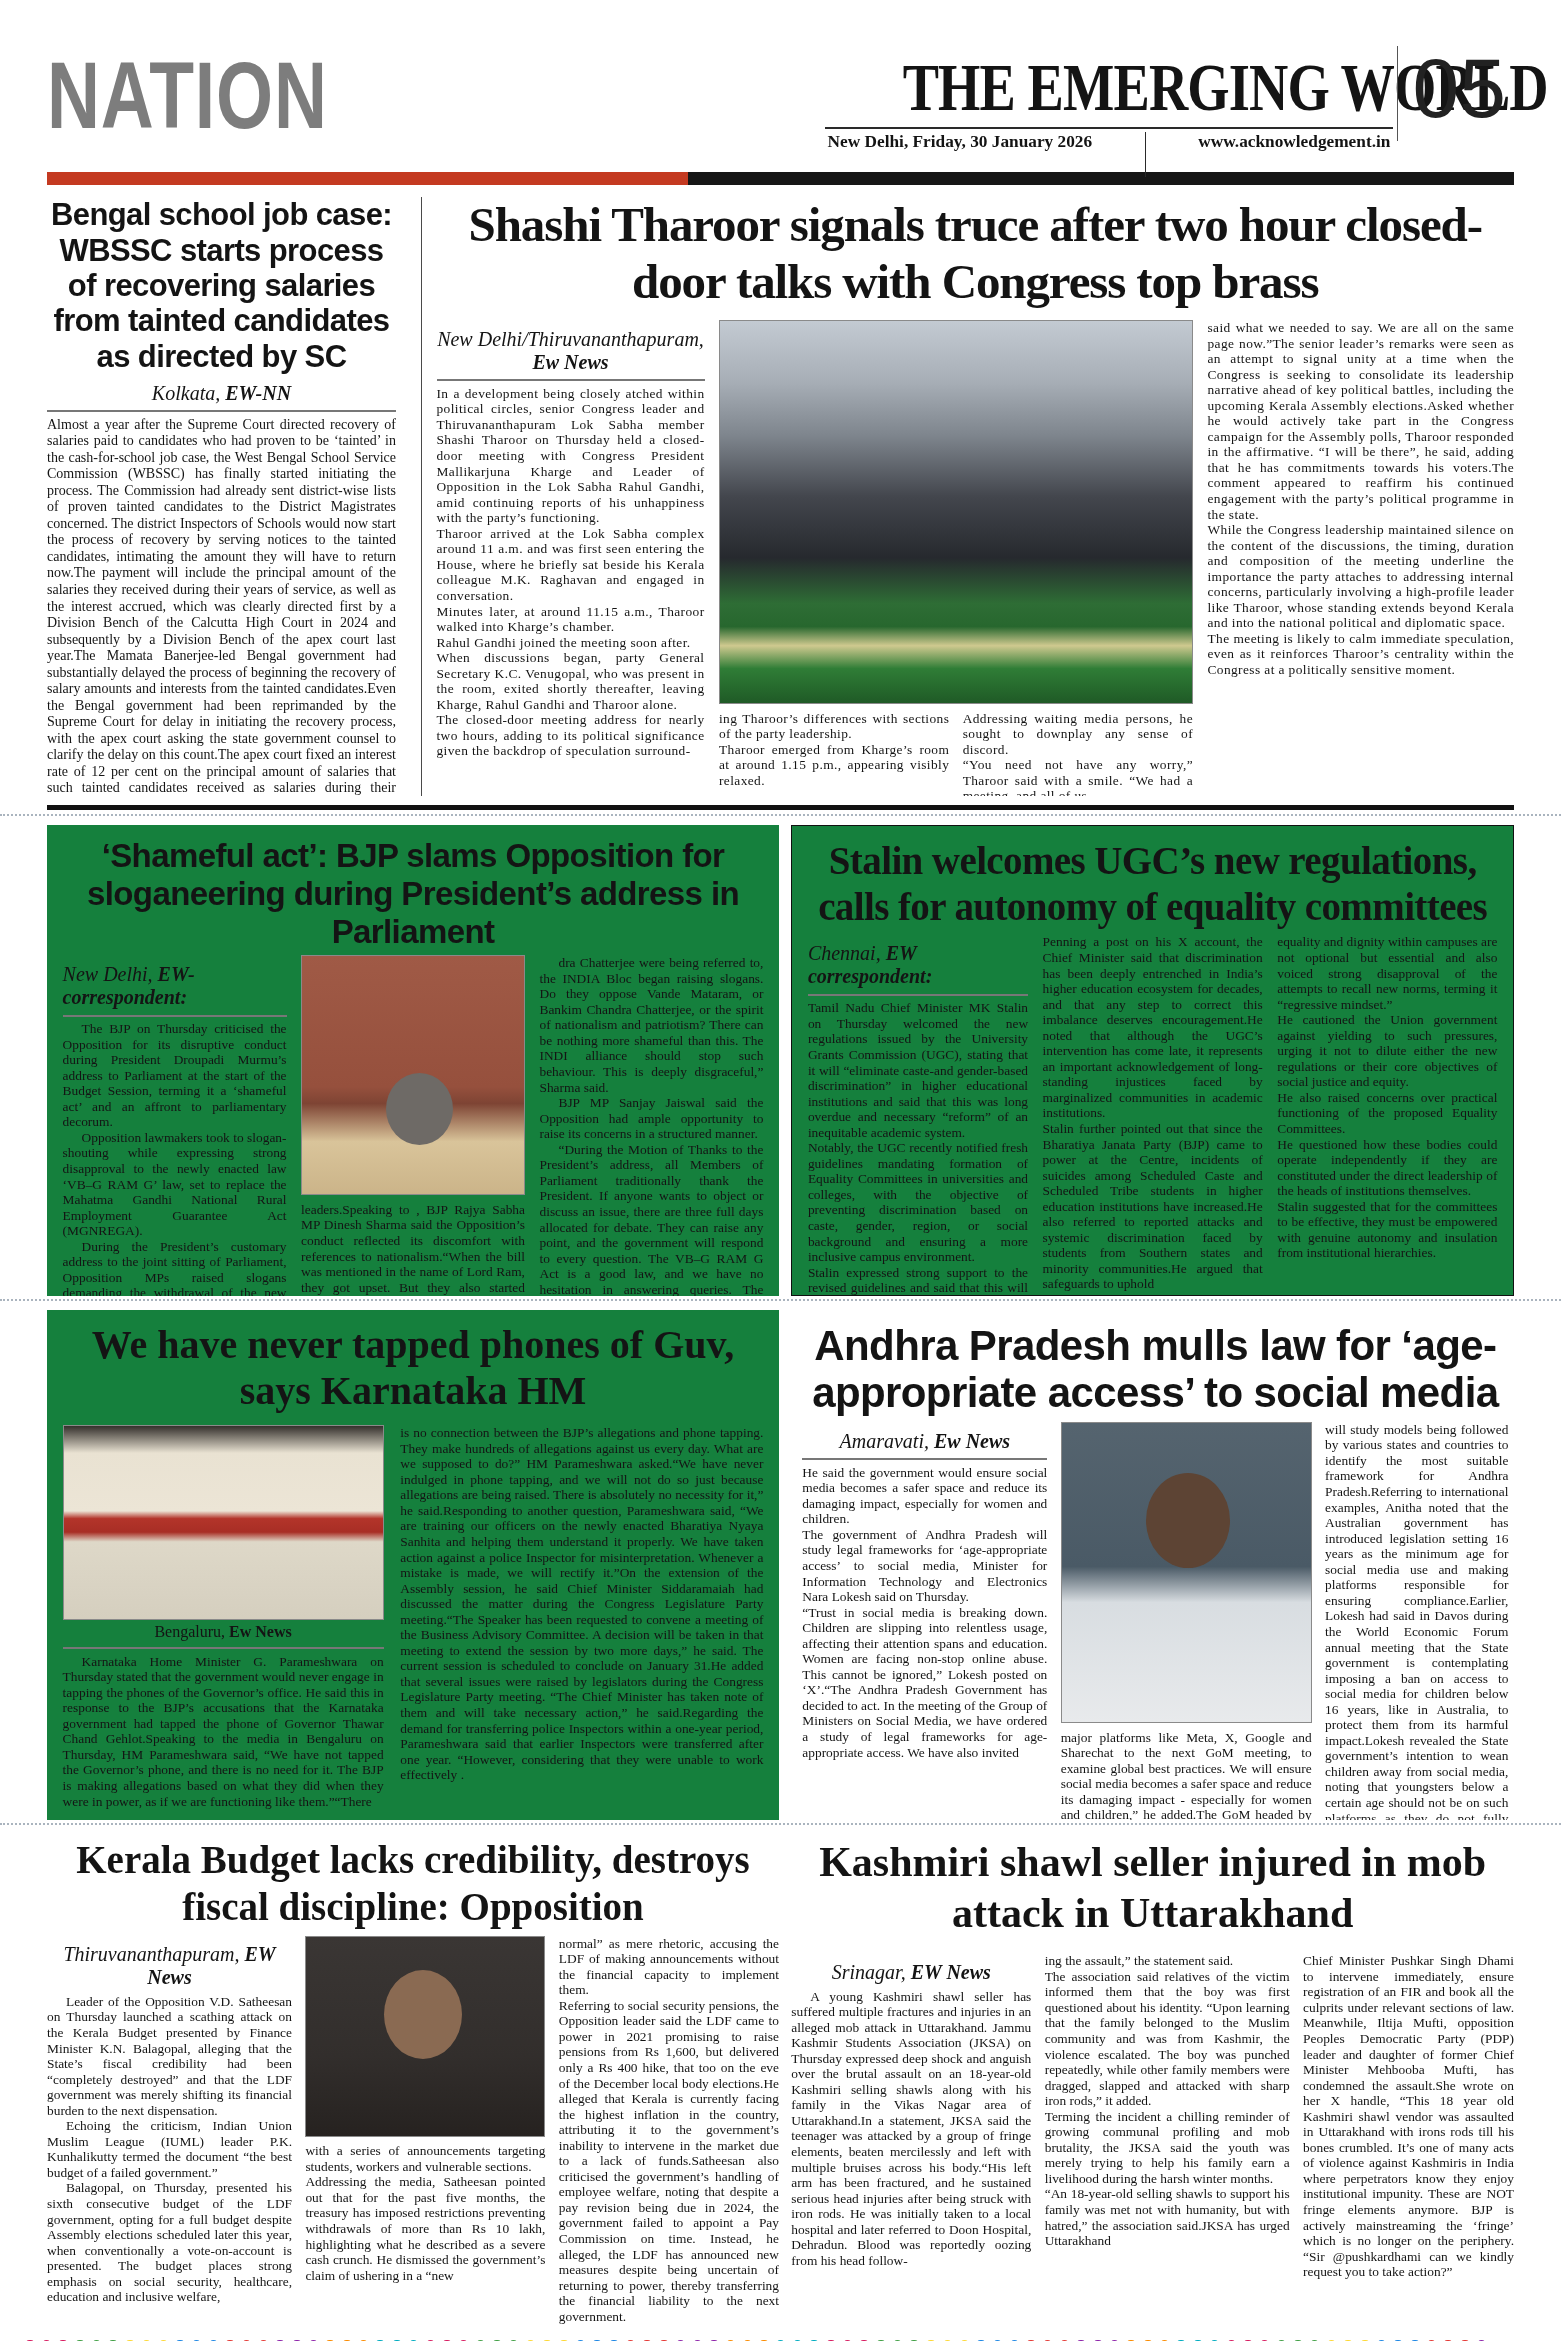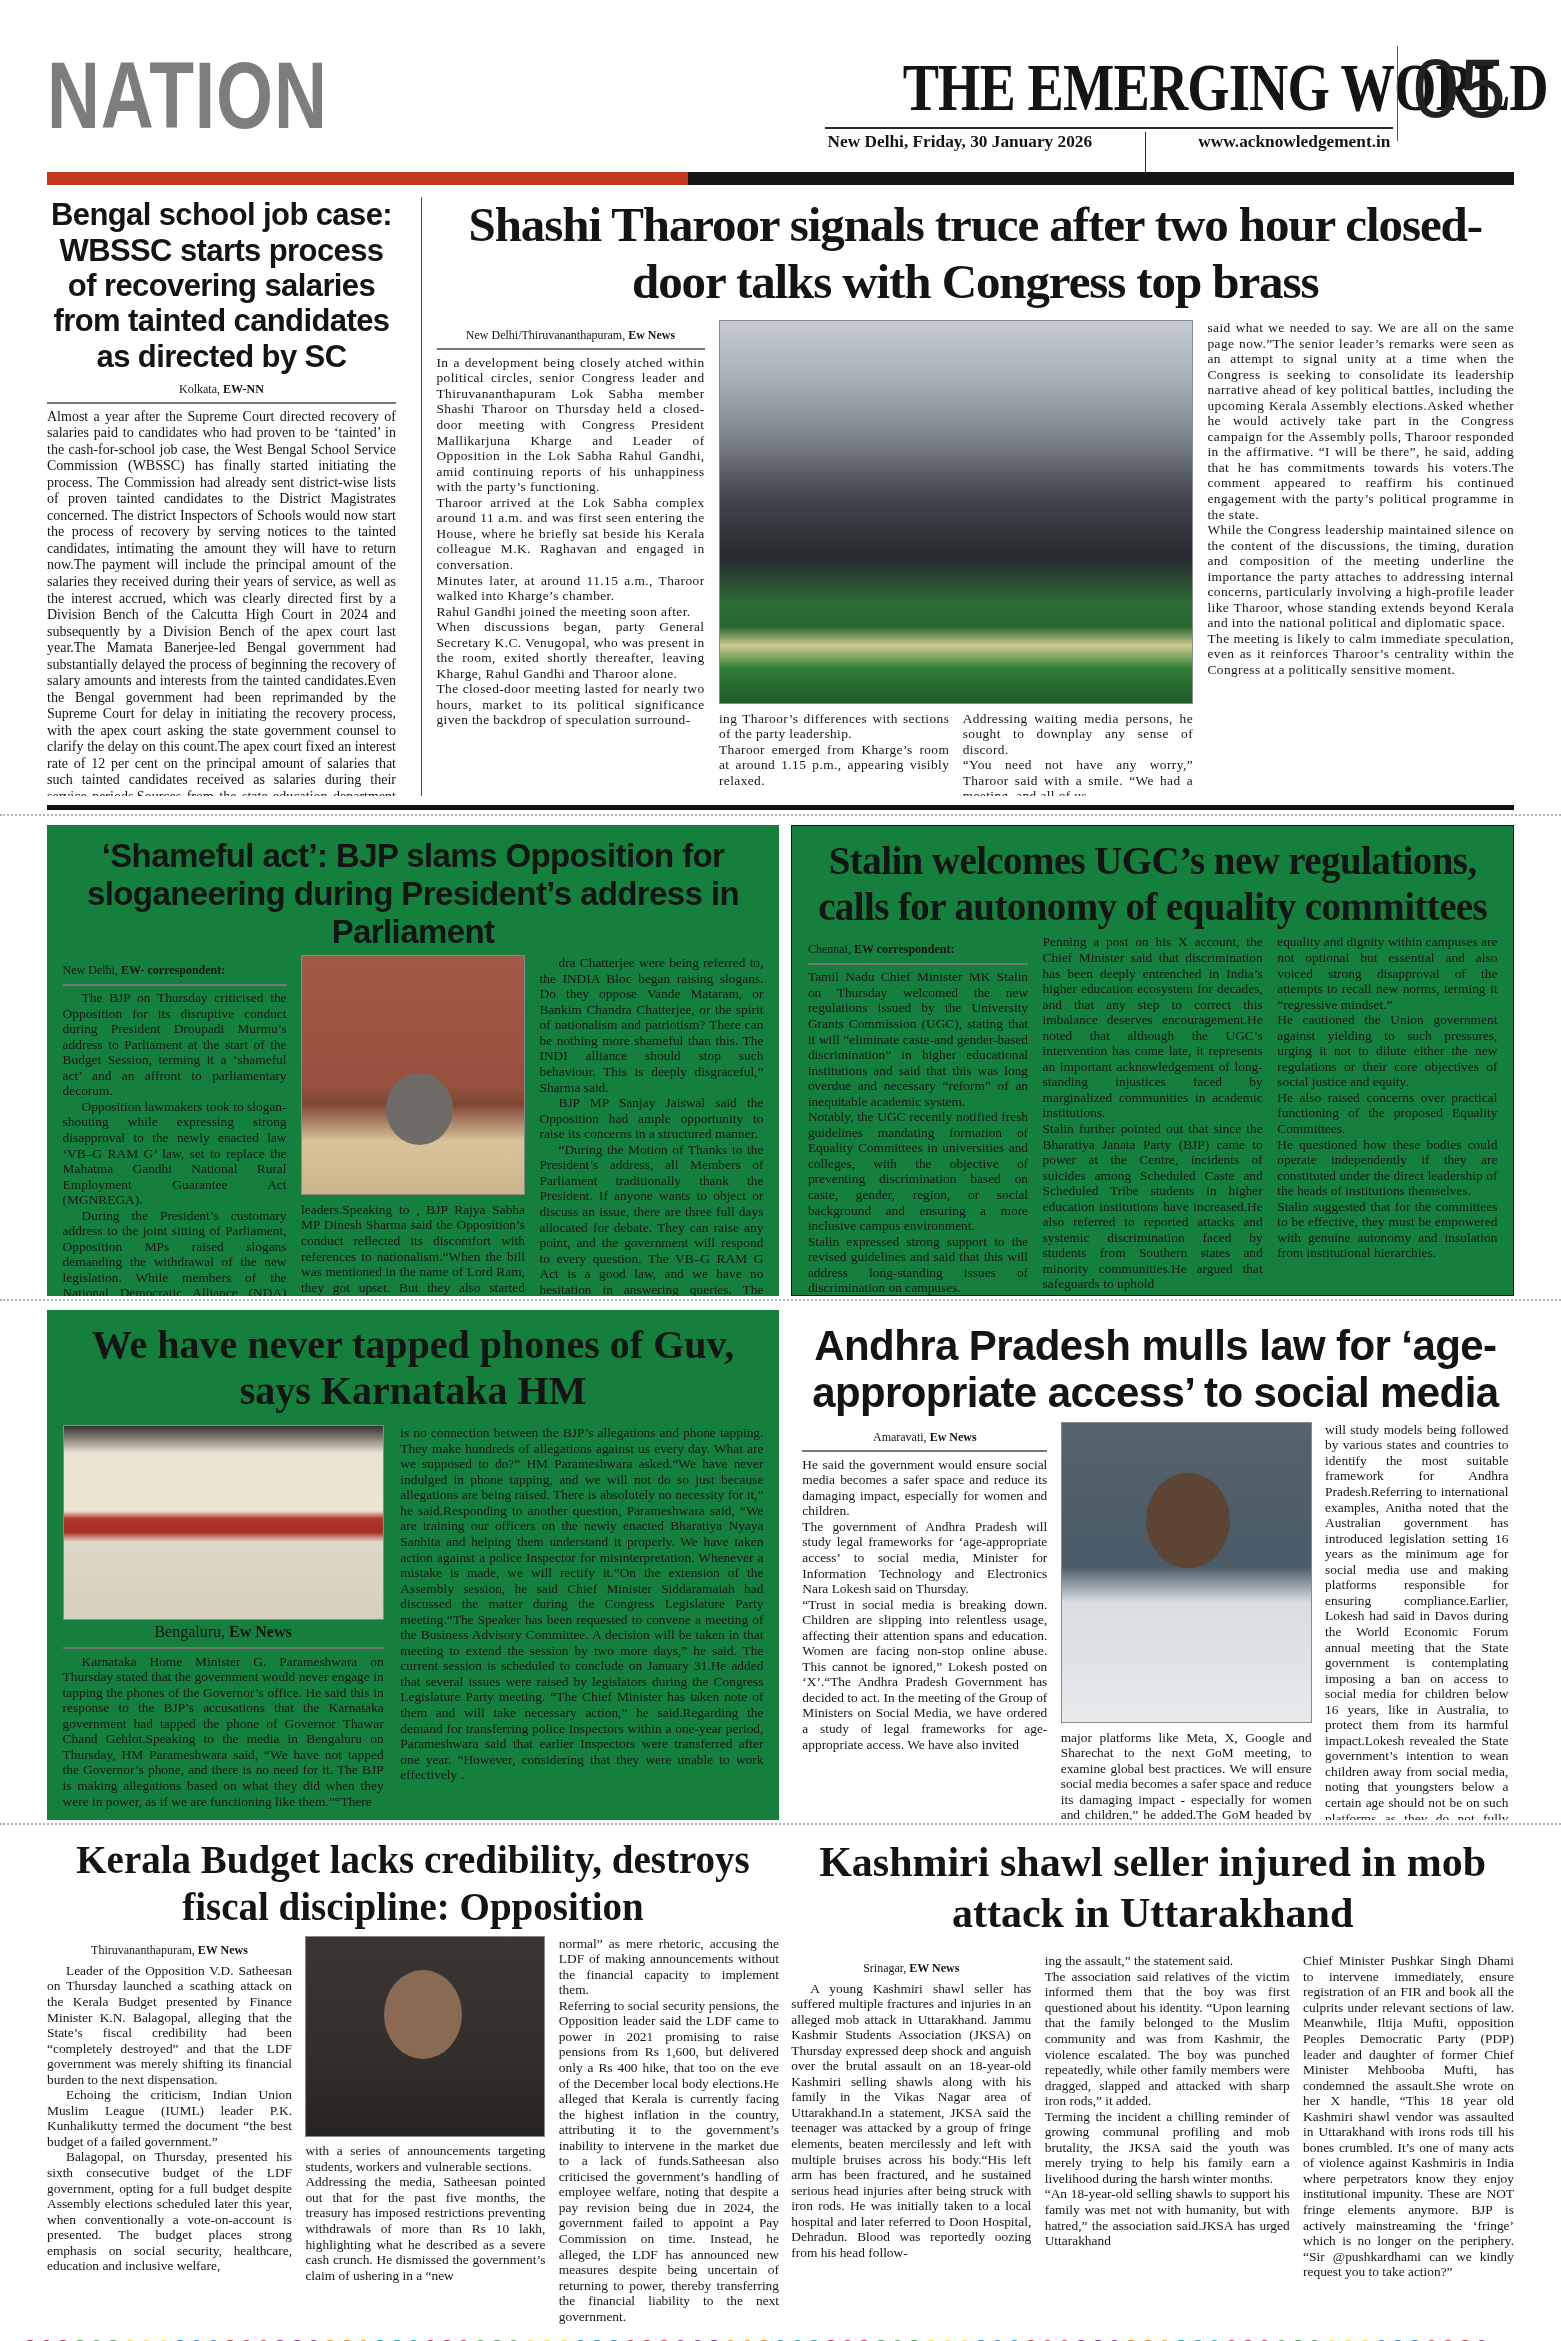--- a/index.html
+++ b/index.html
@@ -28,7 +28,7 @@
   .sans-head{font-family:"Liberation Sans","DejaVu Sans",sans-serif;font-weight:700;
         letter-spacing:-0.6px;margin:0;text-align:center;}
   .serif-head{font-family:"Liberation Serif","DejaVu Serif",serif;font-weight:700;margin:0;text-align:center;}
-  .byline{font-size:12px;text-align:center;margin-top:7.8px;}
+  .byline{font-size:20px;text-align:center;margin-top:7.8px;font-style:italic;}
   .byline .agency{font-weight:700;}
   .byline-rule{border-top:2.8px solid #777;margin:5.6px 0 4.5px;}
   .cols p{margin:0;font-size:13.4px;line-height:1.16;text-align:justify;}

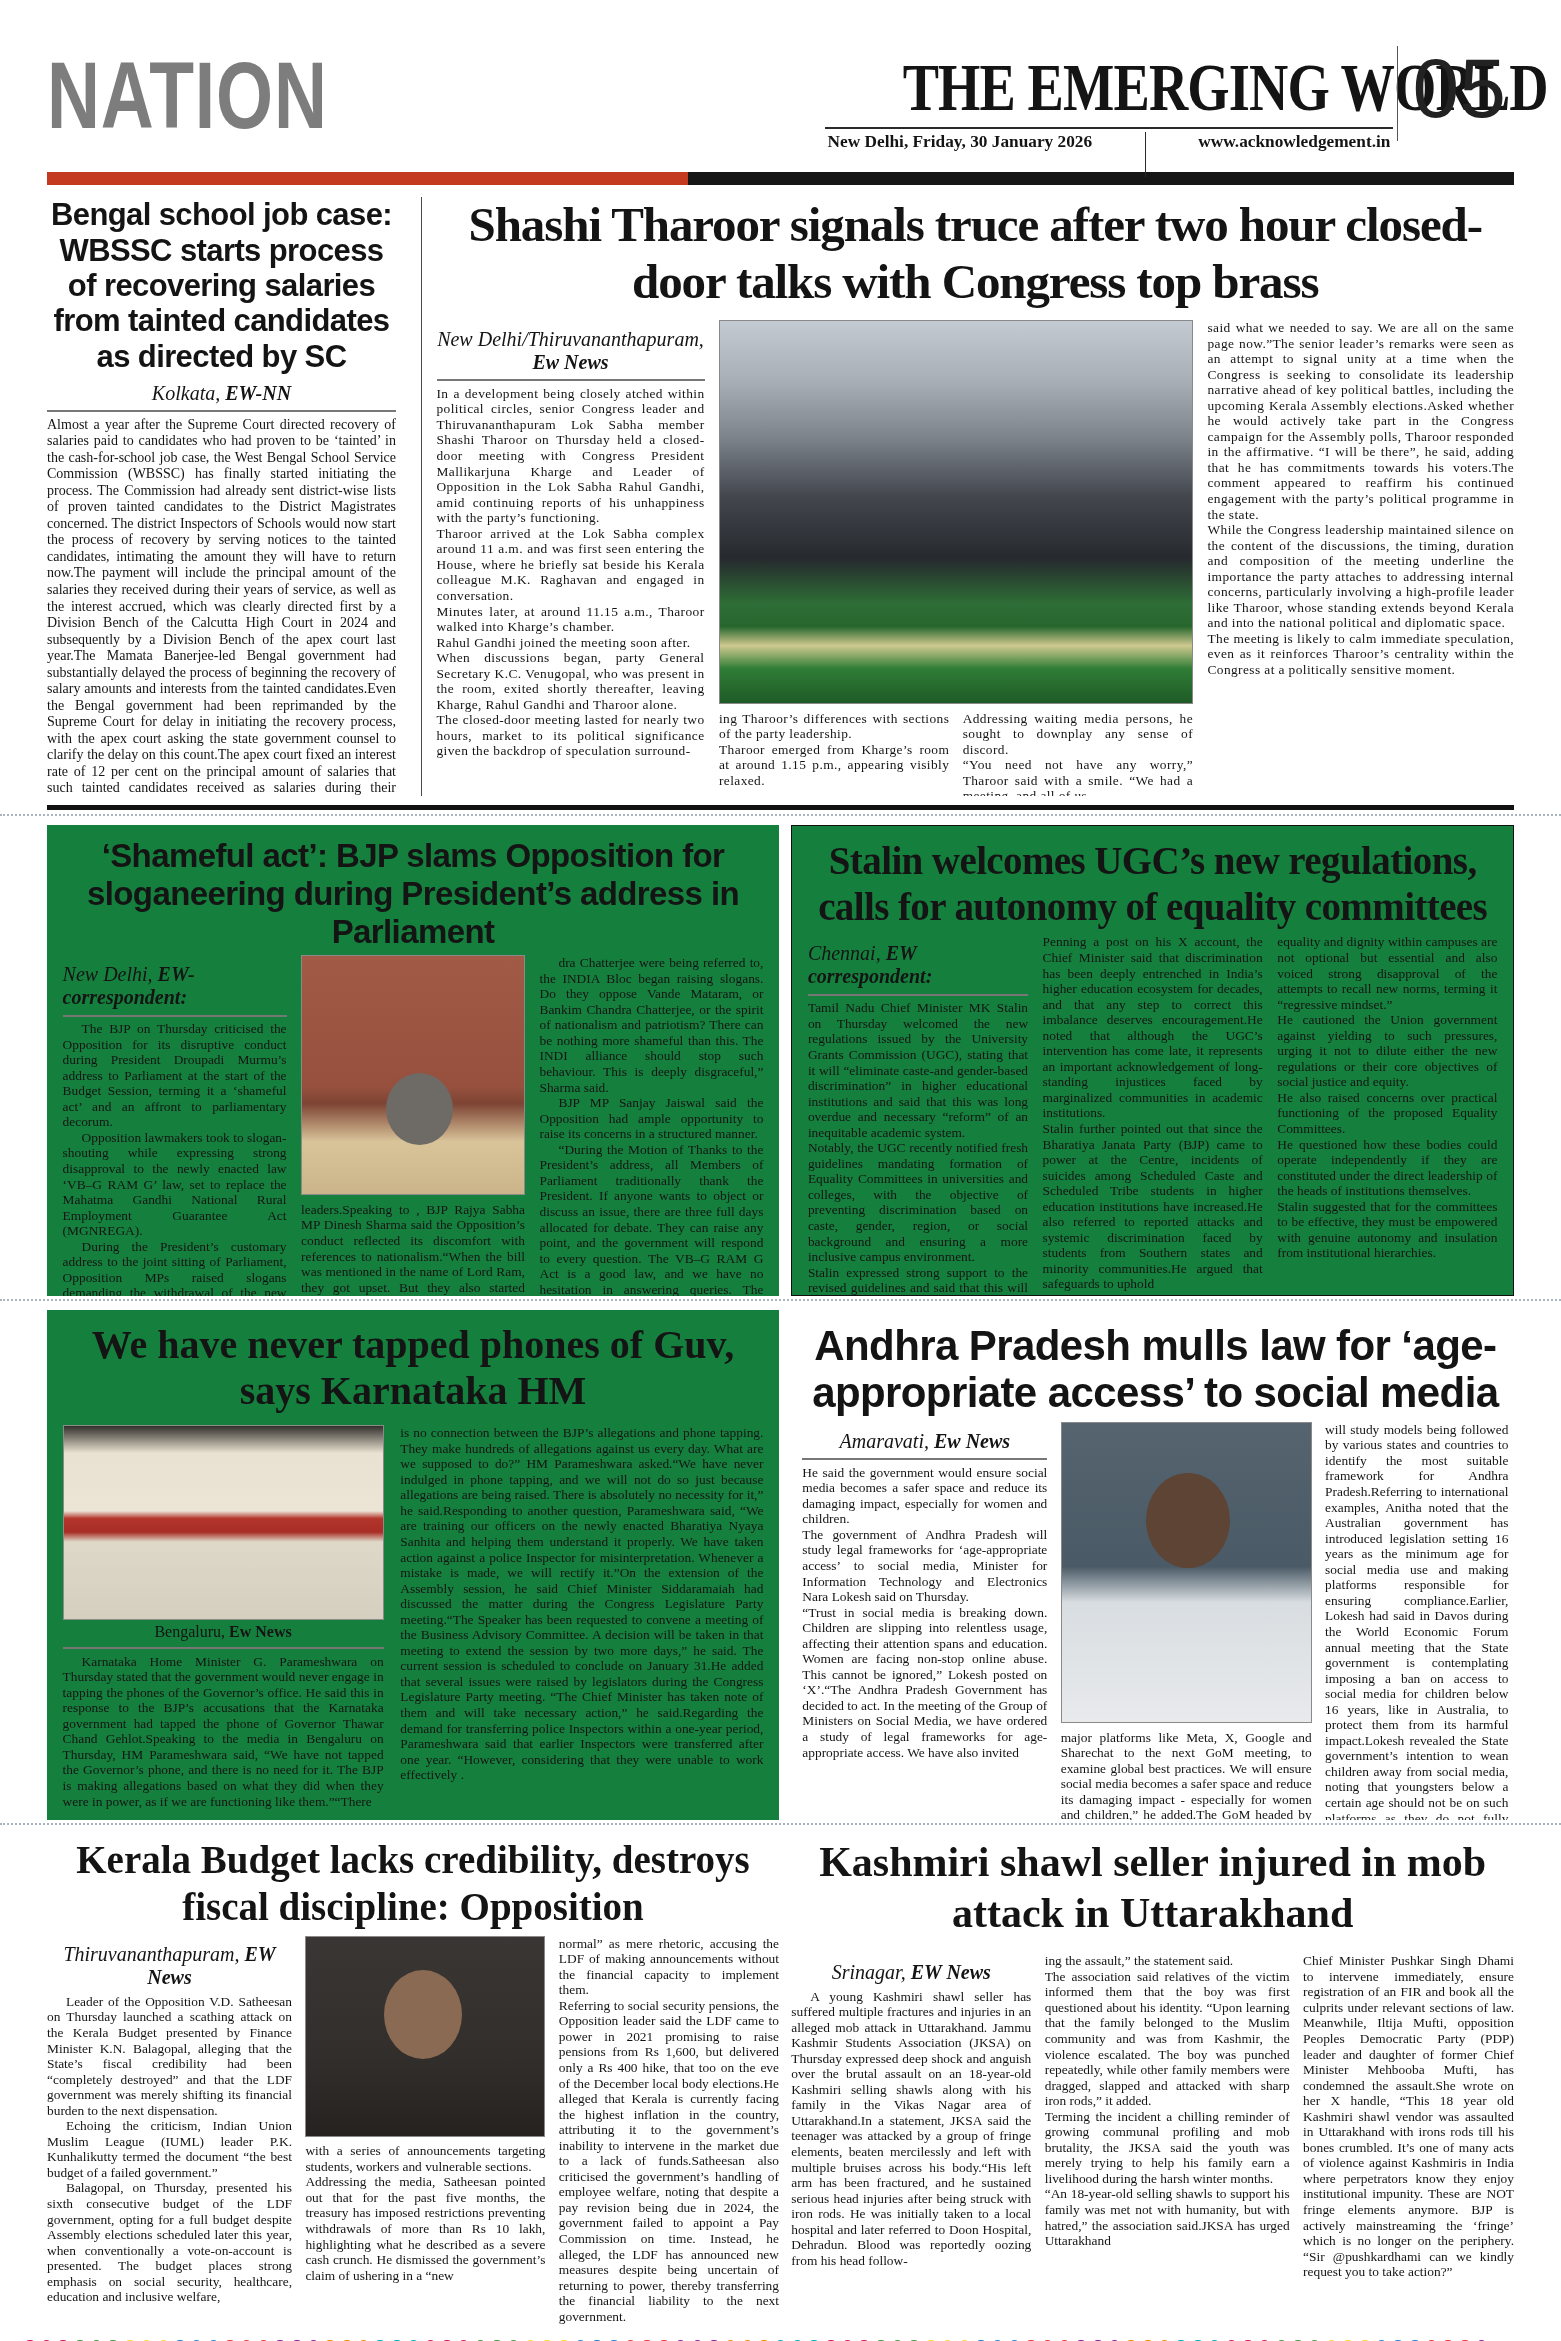--- a/index.html
+++ b/index.html
@@ -151,7 +151,7 @@
               <p class="para">Minutes later, at around 11.15 a.m., Tharoor walked into Kharge’s chamber.</p>
               <p class="para">Rahul Gandhi joined the meeting soon after.</p>
               <p class="para">When discussions began, party General Secretary K.C. Venugopal, who was present in the room, exited shortly thereafter, leaving Kharge, Rahul Gandhi and Tharoor alone.</p>
-              <p class="para">The closed-door meeting lasted for nearly two hours, market to its political significance given the backdrop of speculation surround-</p>
+              <p class="para">The closed-door meeting address for nearly two hours, adding to its political significance given the backdrop of speculation surround-</p>
             </div>
         </div>
         <div>

